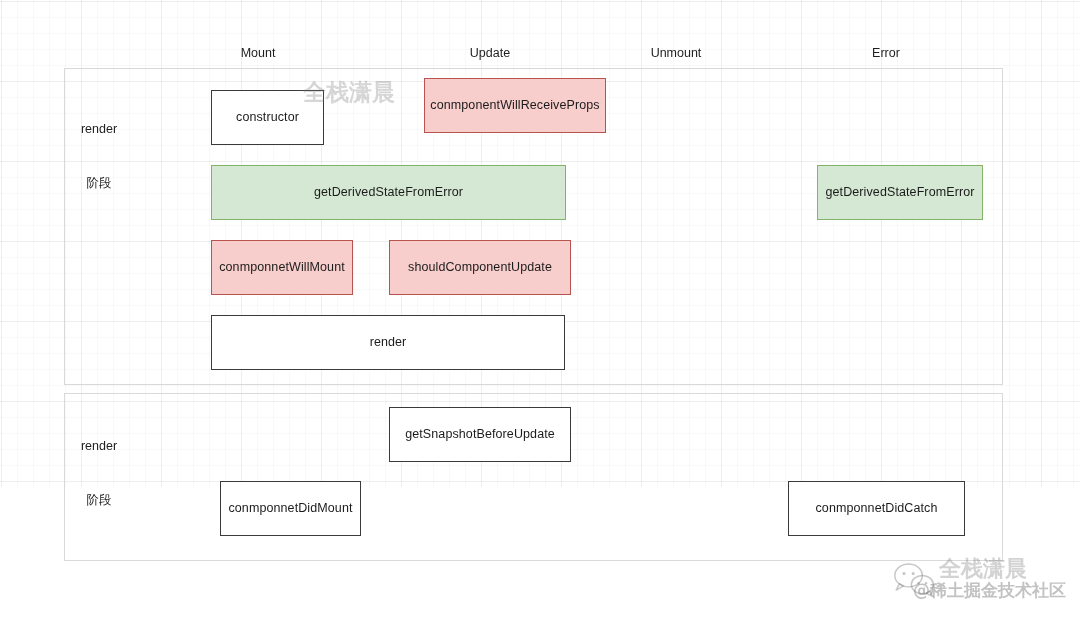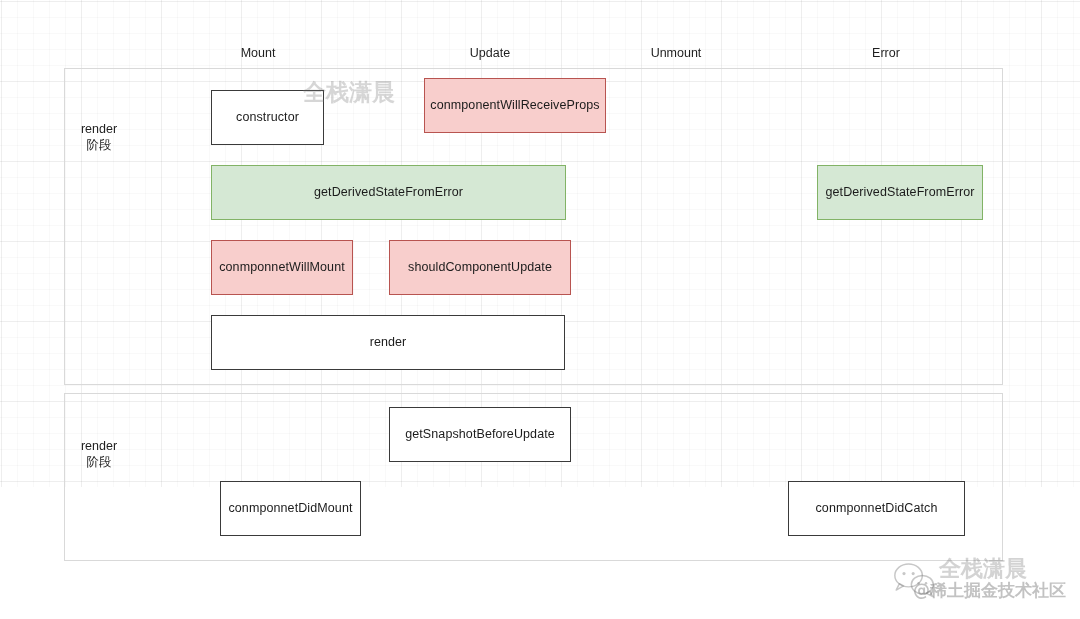--- a/index.html
+++ b/index.html
@@ -62,6 +62,7 @@
   .phase-label .cn {
     display: block;
     font-family: "DejaVu Sans", "Liberation Sans", sans-serif;
+    margin-top: 38px;
   }
 
   

